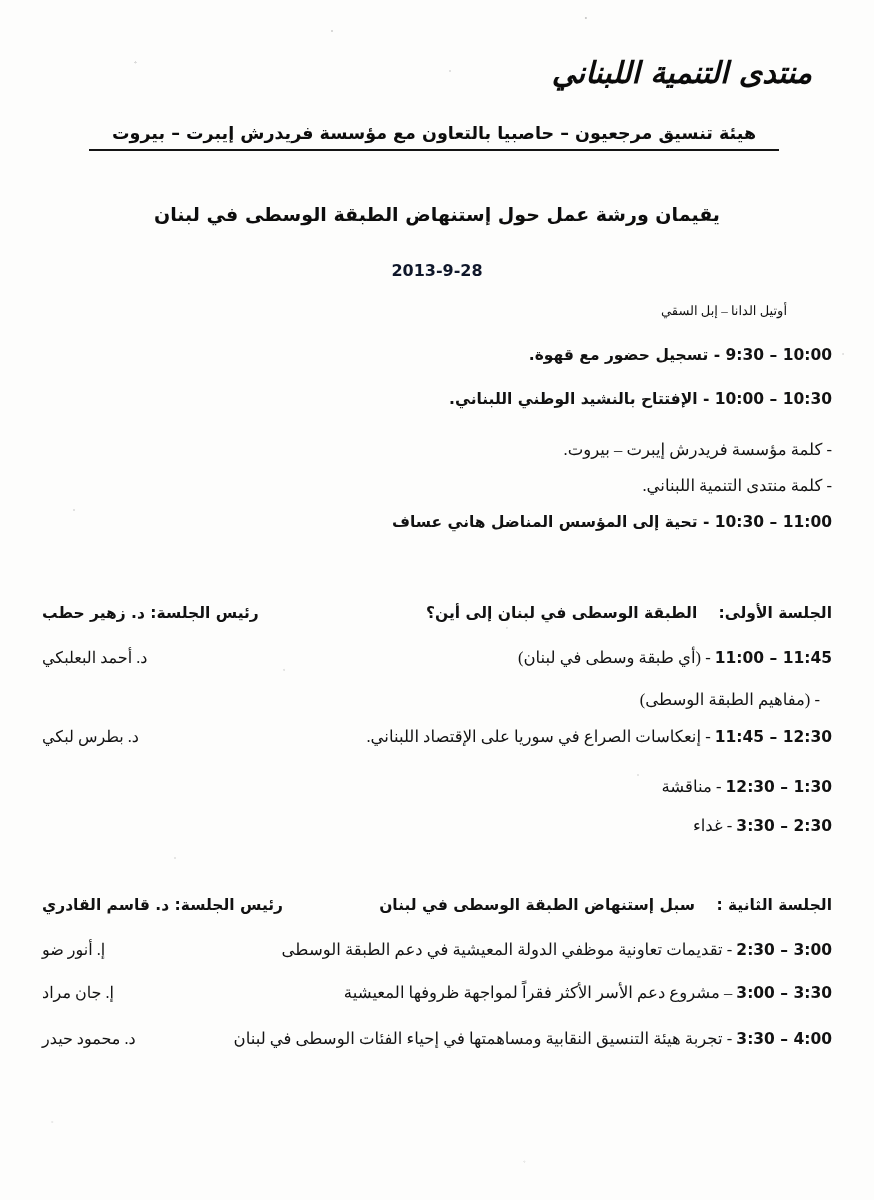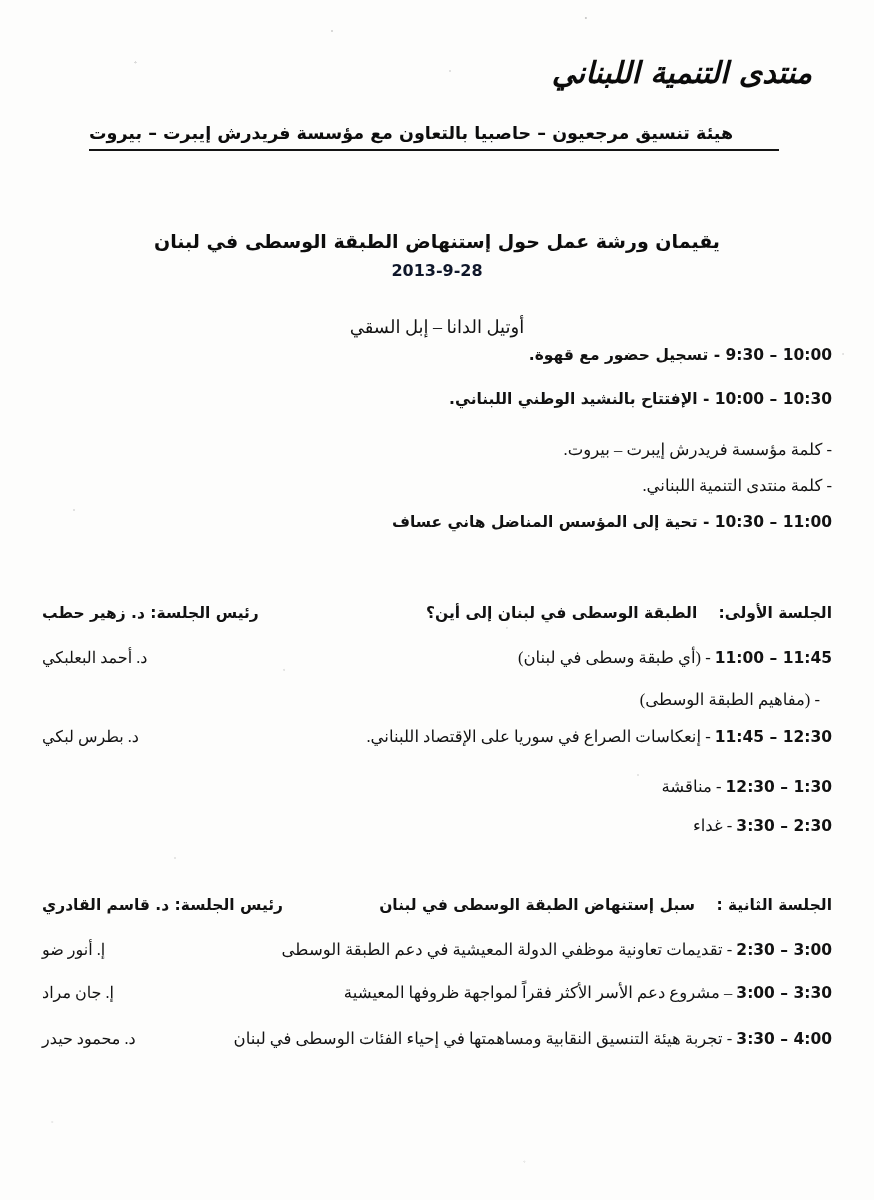--- a/index.html
+++ b/index.html
@@ -67,7 +67,7 @@
     top: 122px;
     right: 95px;
     width: 690px;
-    text-align: left;
+    text-align: center;
     font-family: "DejaVu Sans", sans-serif;
     font-weight: bold;
     font-size: 17.5px;

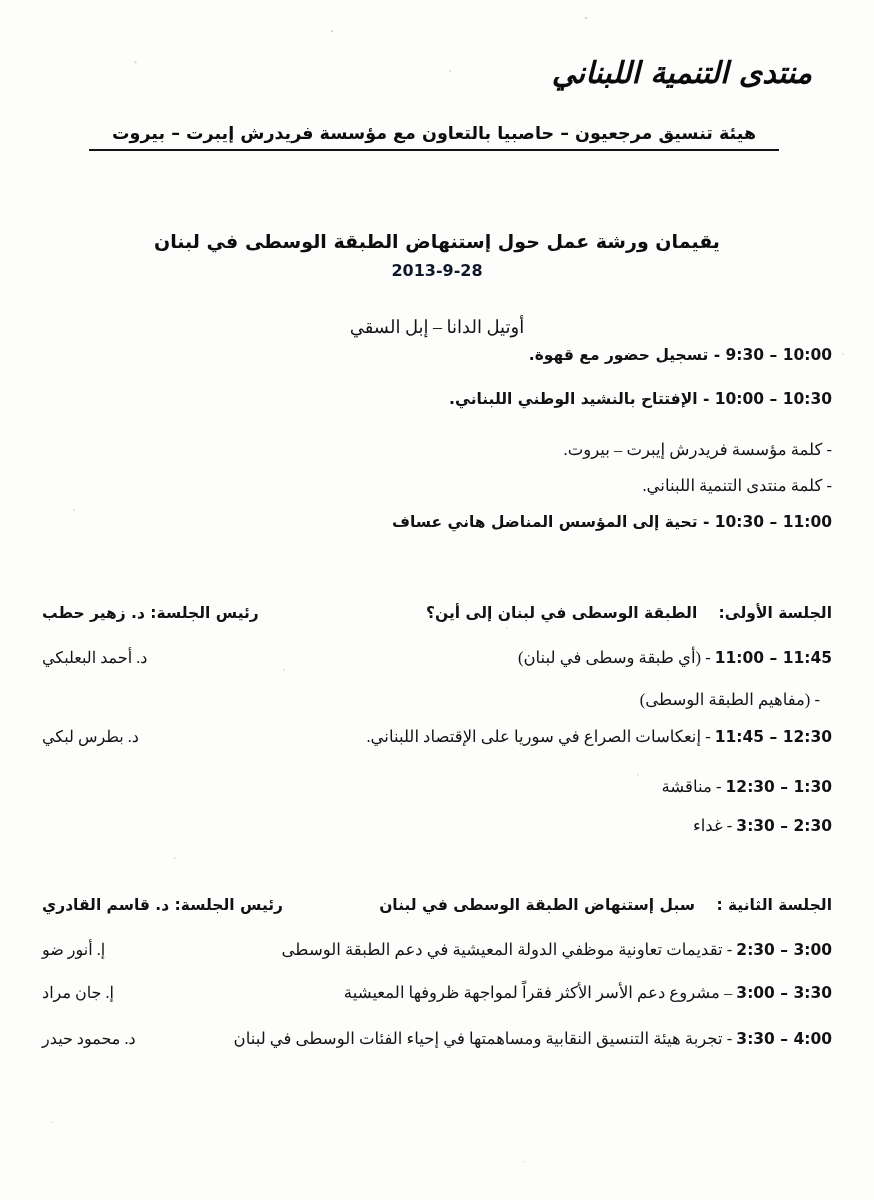--- a/index.html
+++ b/index.html
@@ -79,7 +79,7 @@
 
   
   .title-main {
-    top: 230px;
+    top: 203px;
     right: 87px;
     width: 700px;
     text-align: center;

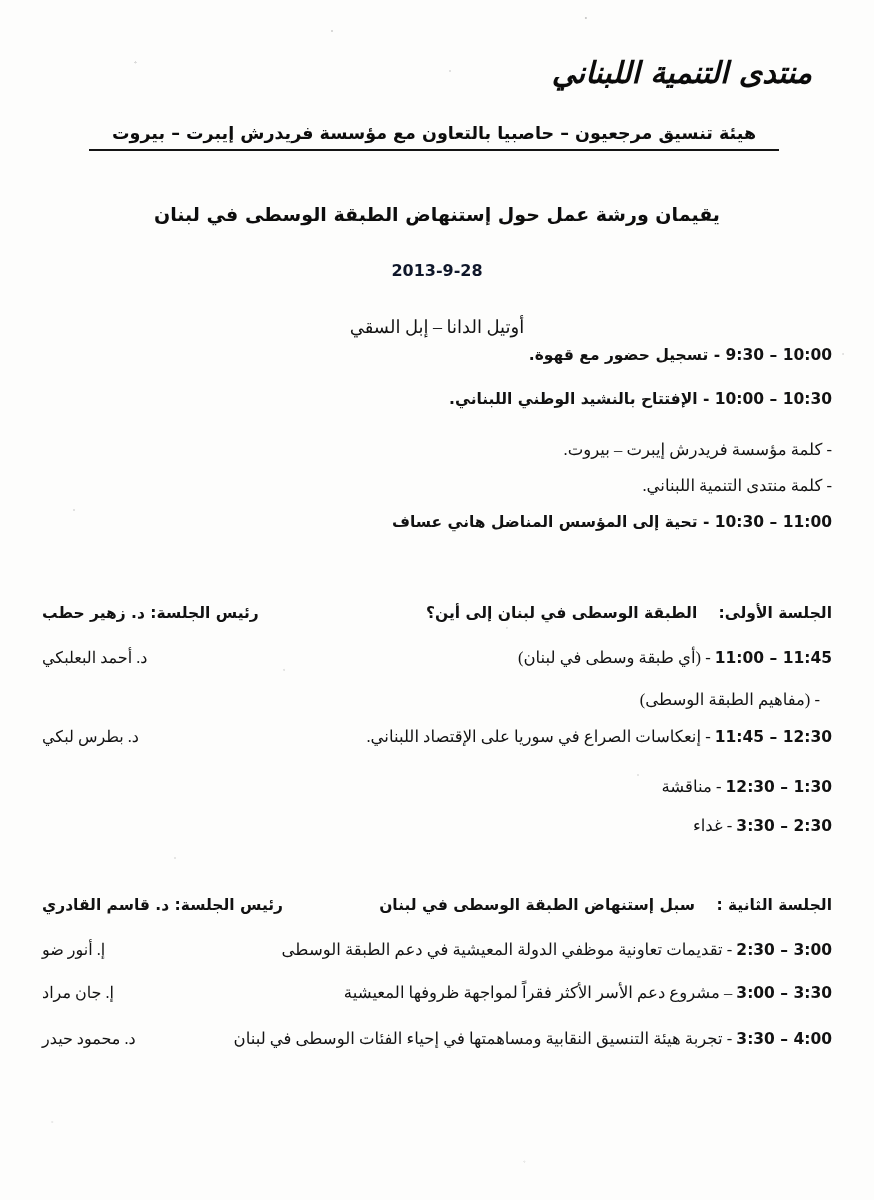--- a/index.html
+++ b/index.html
@@ -100,11 +100,11 @@
     color: #0f172a;
   }
   .title-venue {
-    top: 316px;
+    top: 303px;
     right: 87px;
     width: 700px;
-    text-align: center;
-    font-size: 18px;
+    text-align: right;
+    font-size: 13px;
     color: #121212;
   }
 

